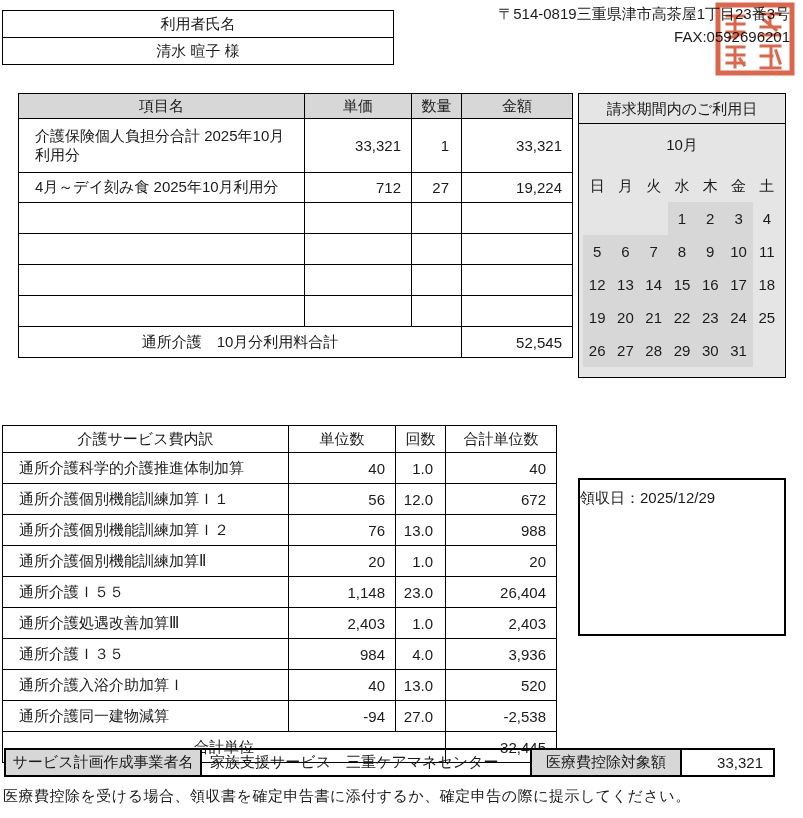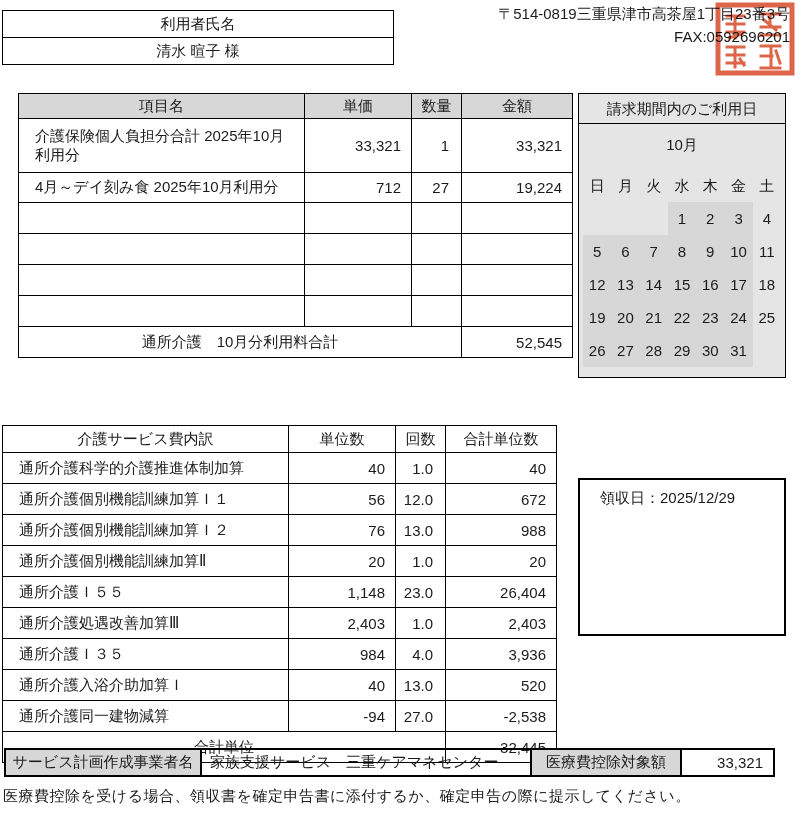--- a/index.html
+++ b/index.html
@@ -55,7 +55,7 @@
 
   
   .receipt-box { position:absolute; left:578px; top:478px; width:208px; height:158px;
-                 border:2px solid var(--line); padding:9px 20px; }
+                 border:2px solid var(--line); padding:9px 0; }
 
   
   .banner { position:absolute; left:4px; top:748px; width:769px; }

